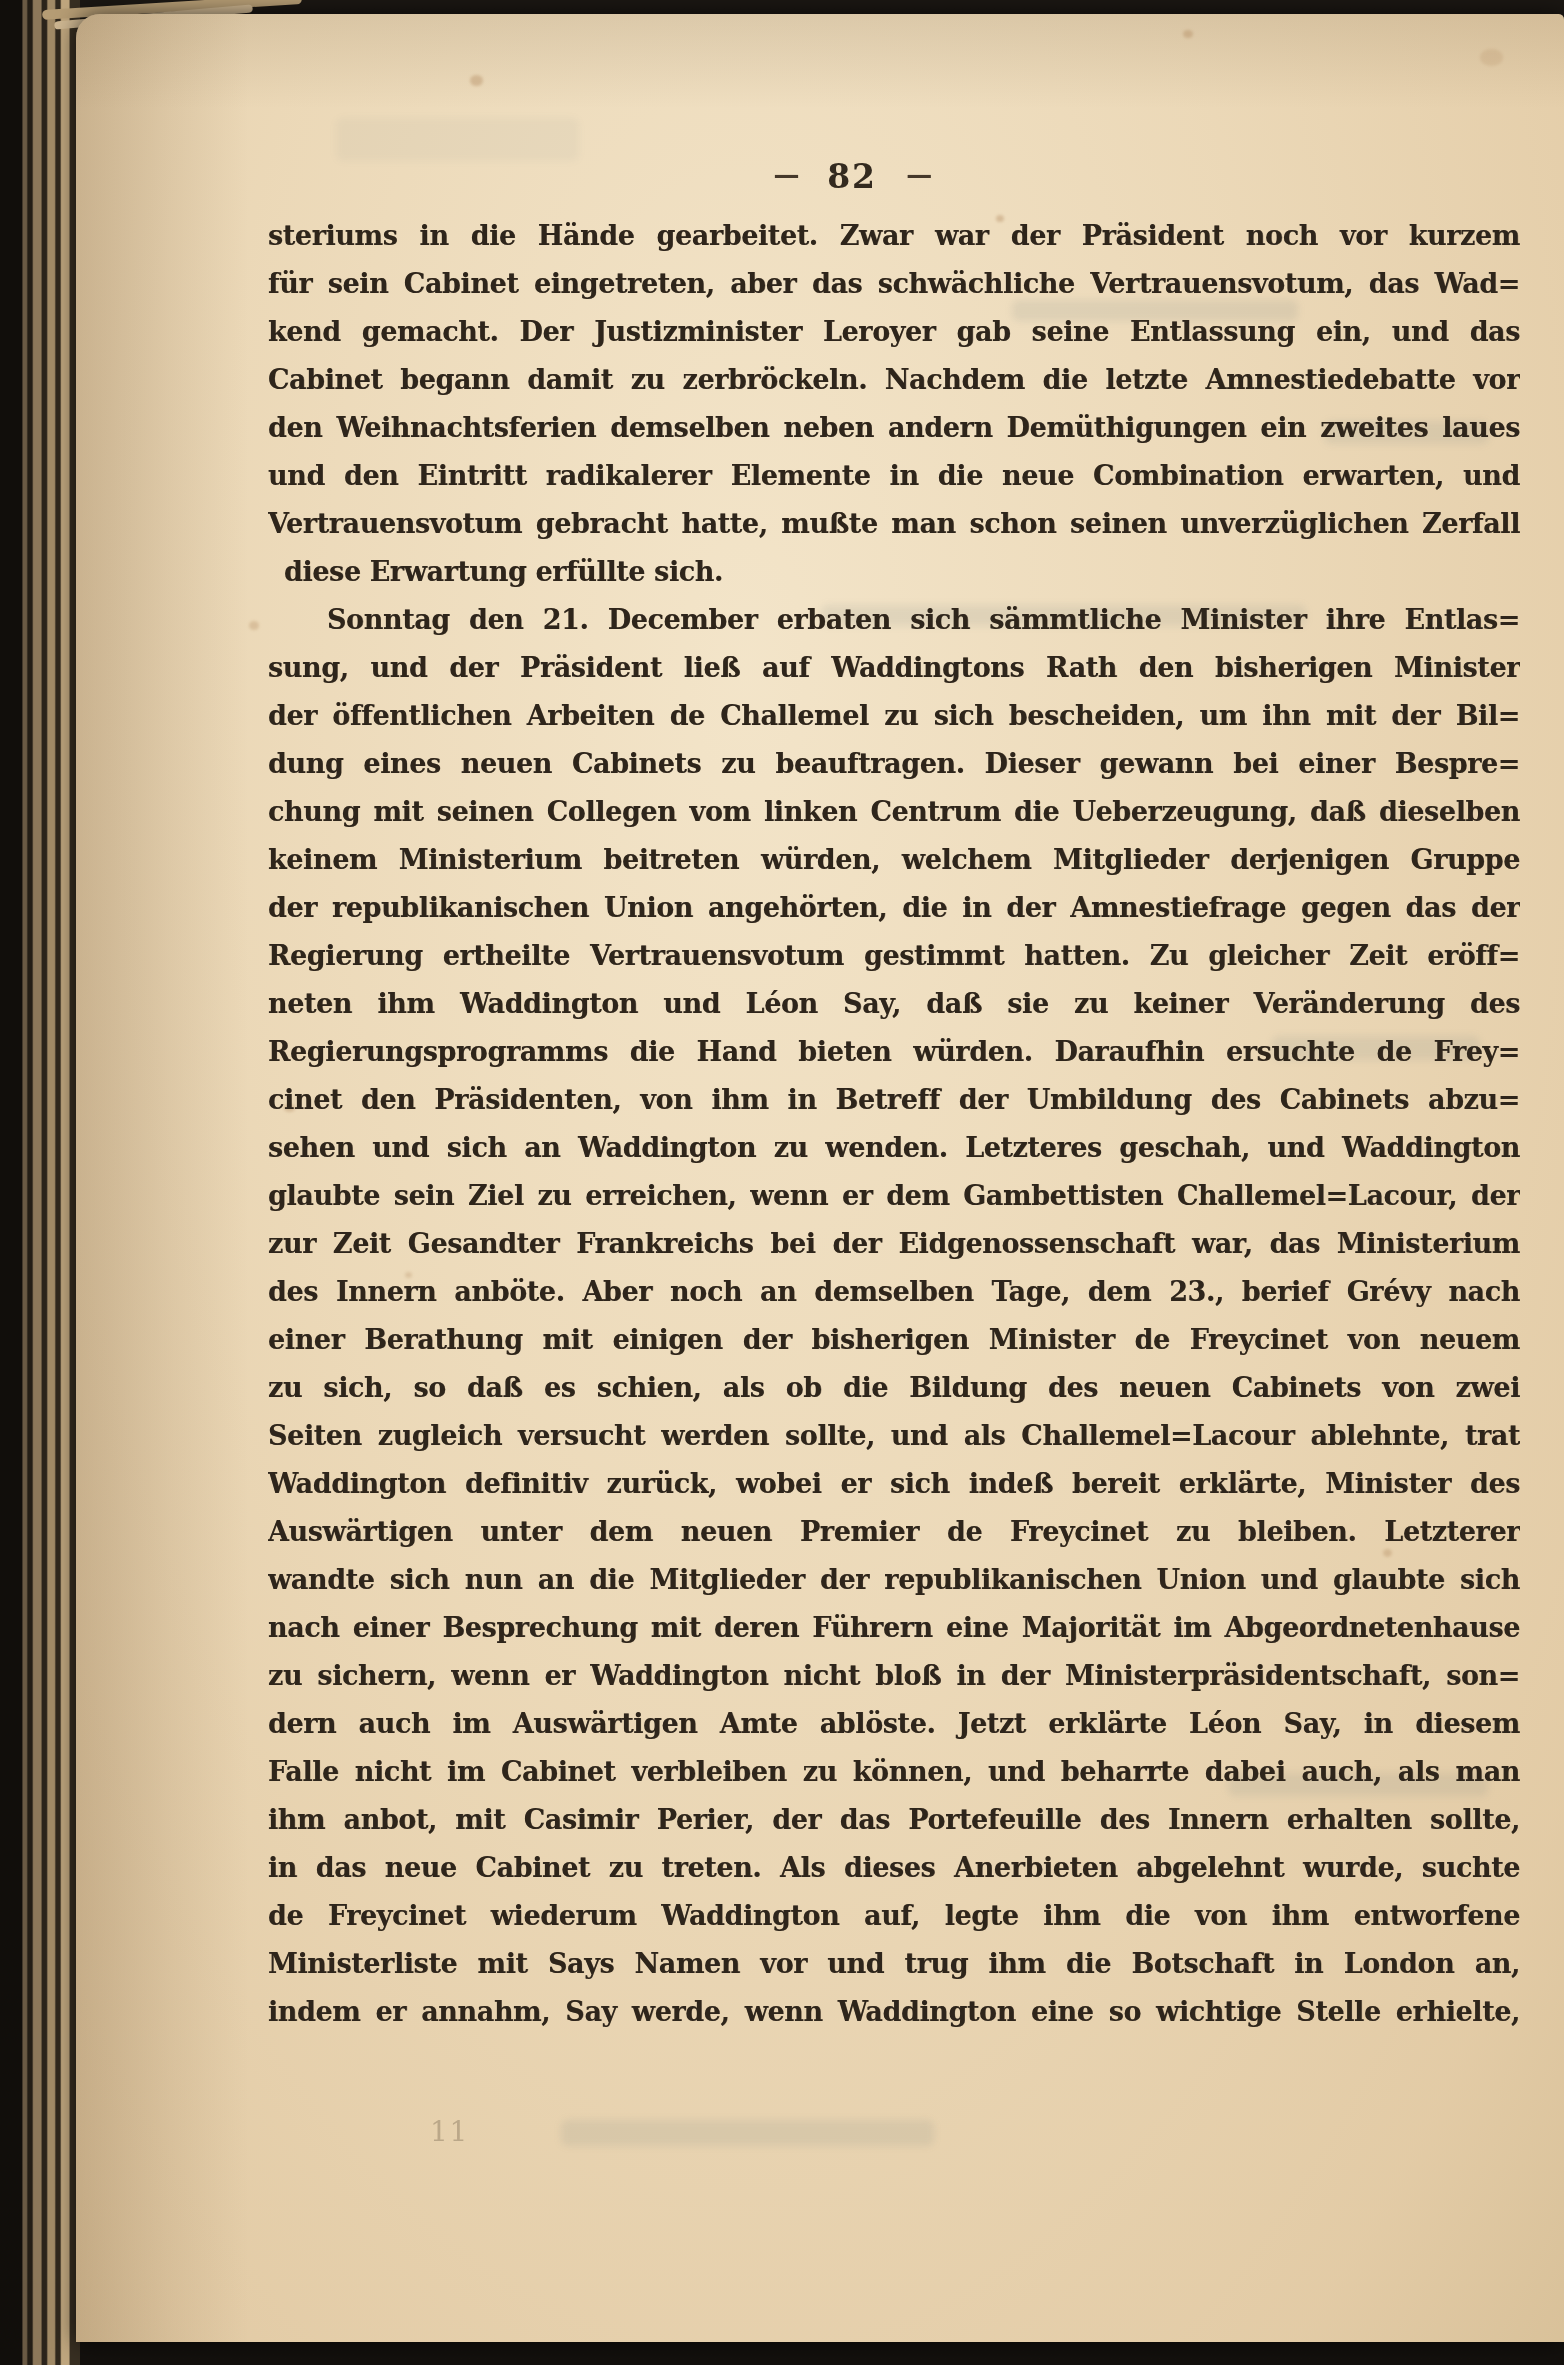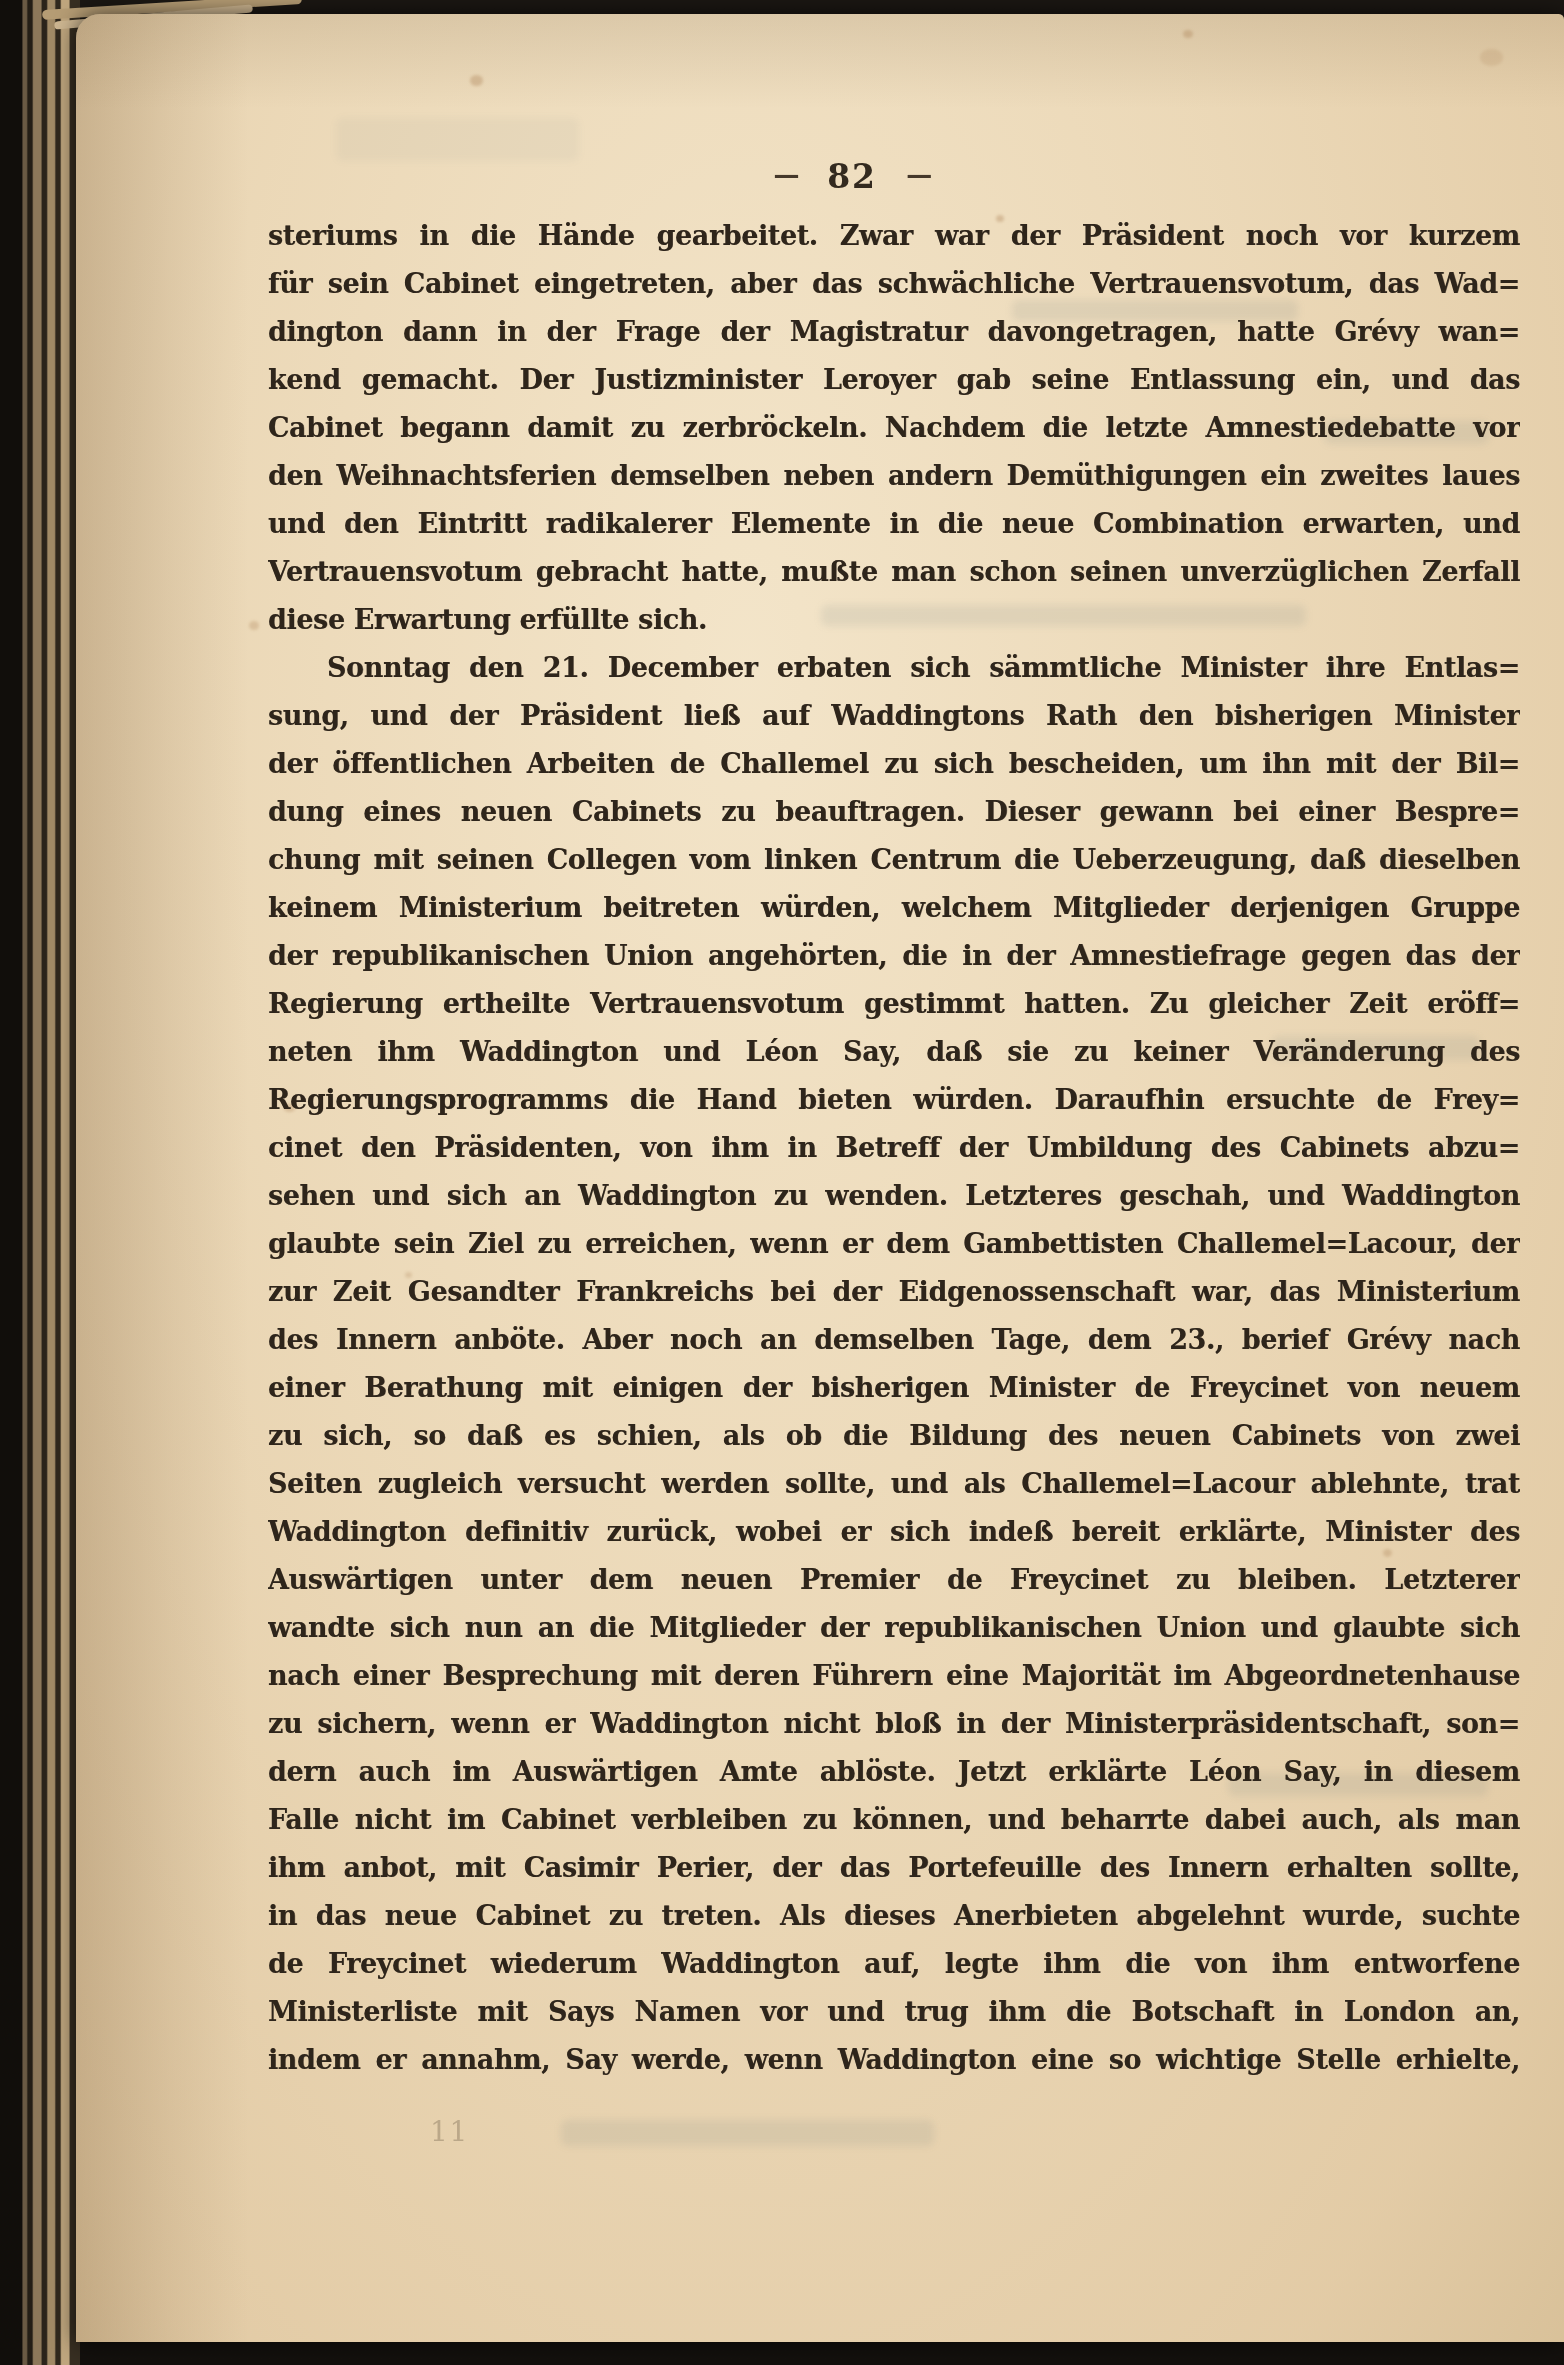--- a/index.html
+++ b/index.html
@@ -165,7 +165,6 @@
         <div>
           <div class="line">steriums in die Hände gearbeitet. Zwar war der Präsident noch vor kurzem</div>
           <div class="line">für sein Cabinet eingetreten, aber das schwächliche Vertrauensvotum, das Wad=</div>
-          <div class="line">dington dann in der Frage der Magistratur davongetragen, hatte Grévy wan=</div>
           <div class="line">kend gemacht. Der Justizminister Leroyer gab seine Entlassung ein, und das</div>
           <div class="line">Cabinet begann damit zu zerbröckeln. Nachdem die letzte Amnestiedebatte vor</div>
           <div class="line">den Weihnachtsferien demselben neben andern Demüthigungen ein zweites laues</div>

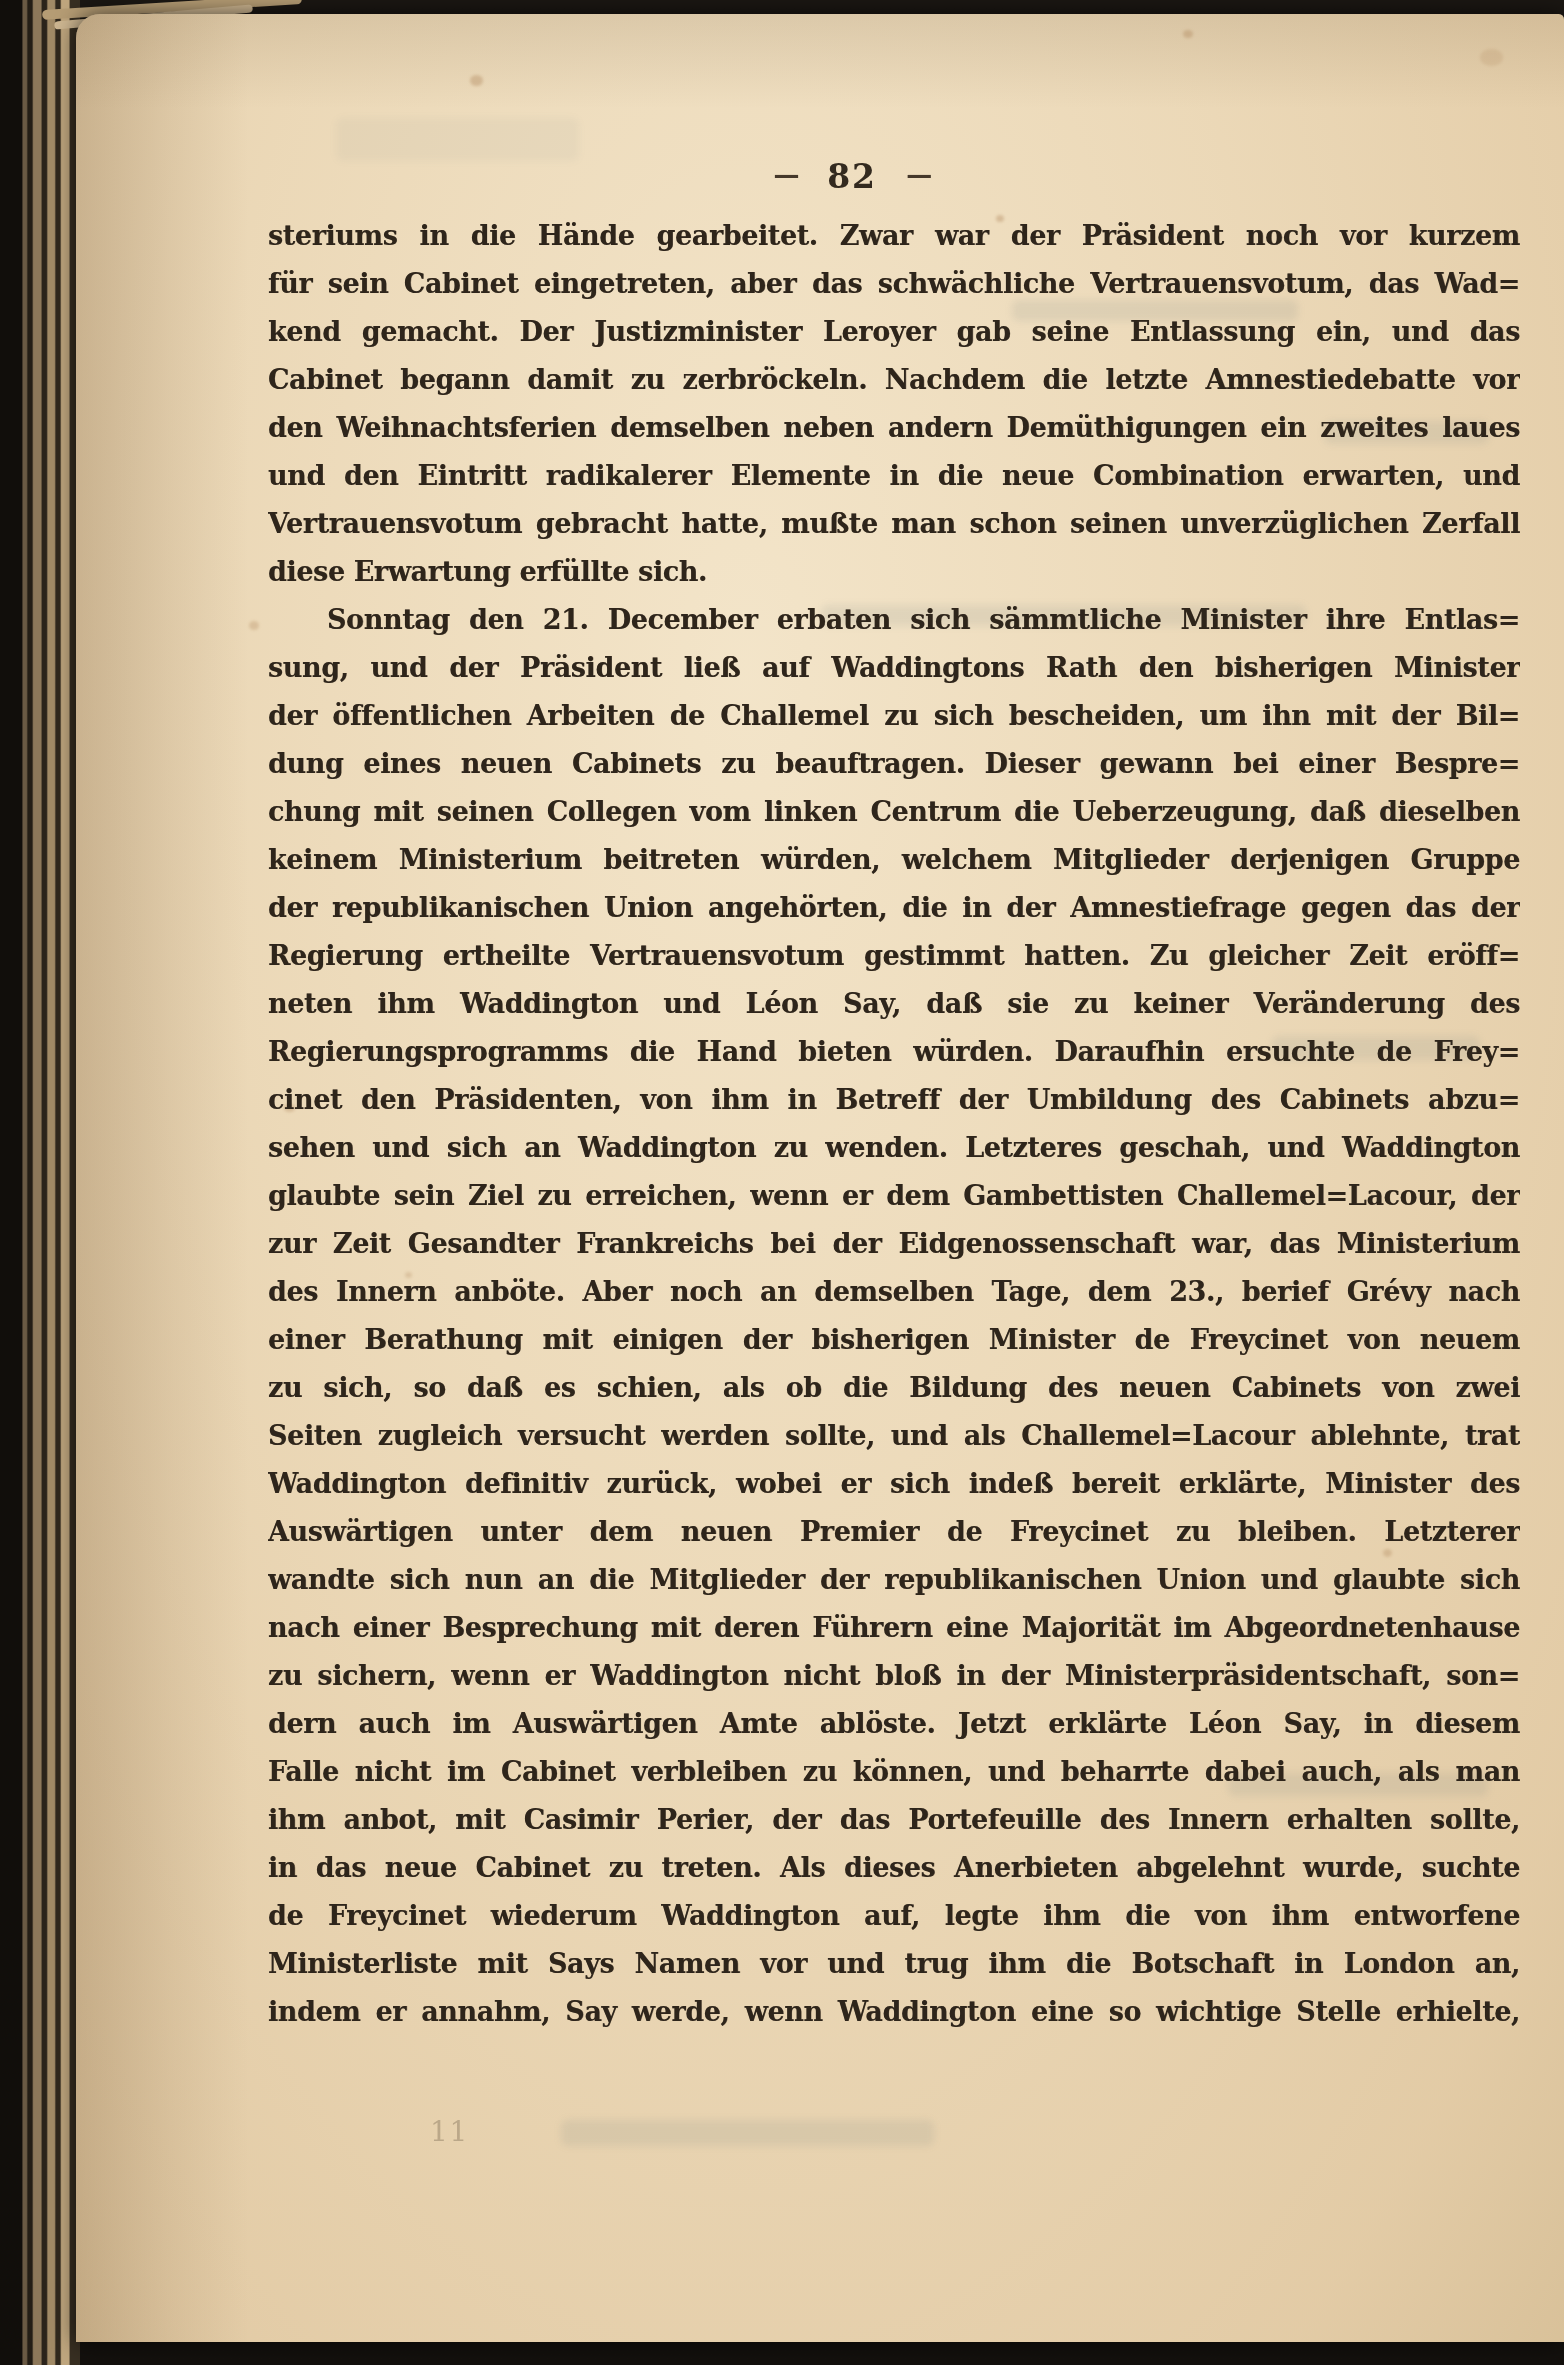--- a/index.html
+++ b/index.html
@@ -101,7 +101,7 @@
     overflow: hidden;
     white-space: normal;
   }
-  .line.endline { text-align-last: left; -moz-text-align-last: left; }
+  .line.endline { text-align-last: left; margin-left: 16px; -moz-text-align-last: left; }
   .line.indent { text-indent: 59px; }
 
   .signature {

